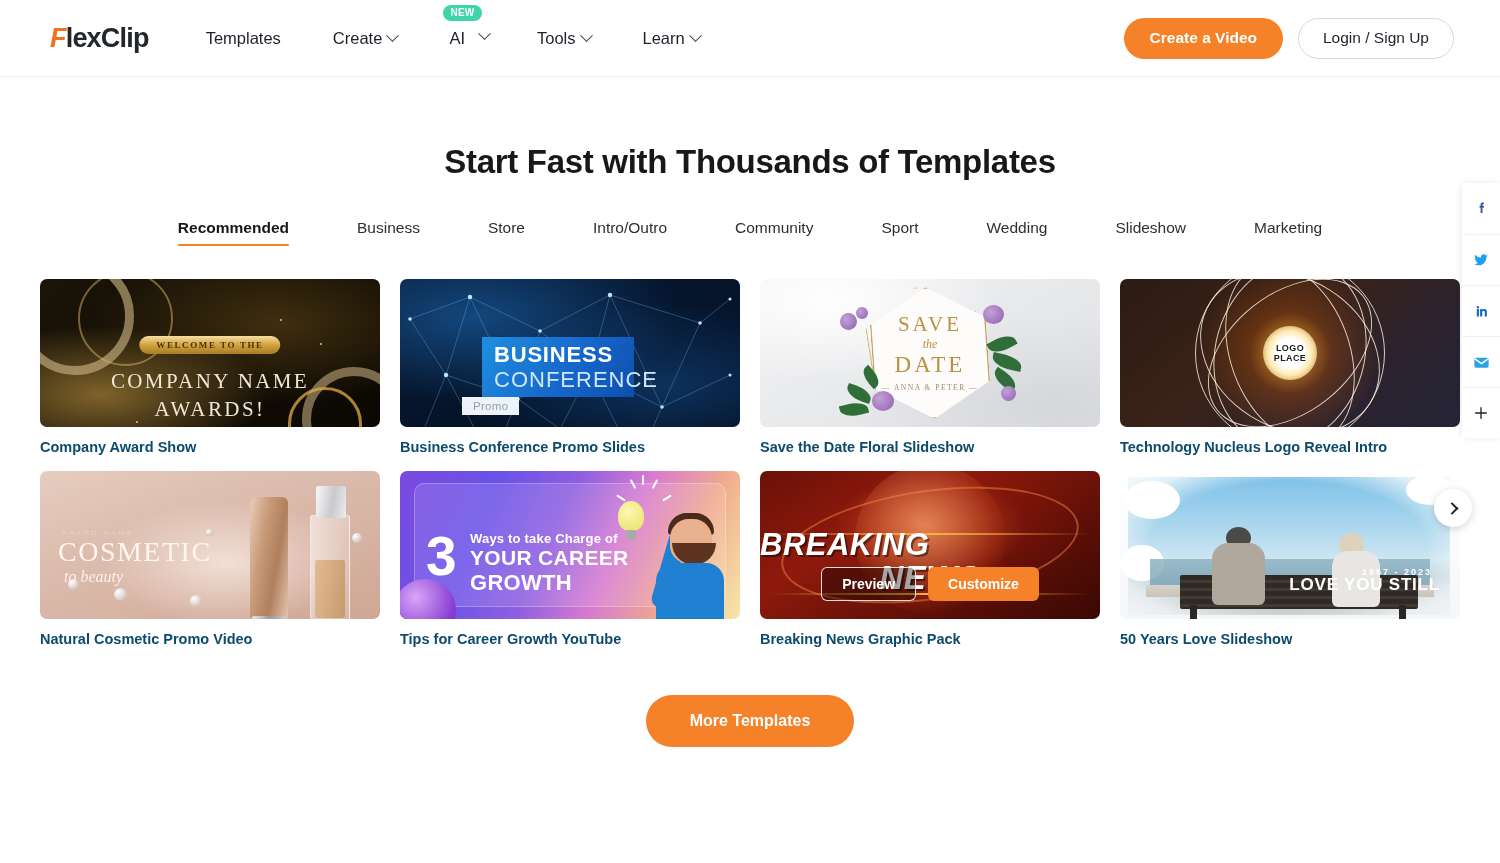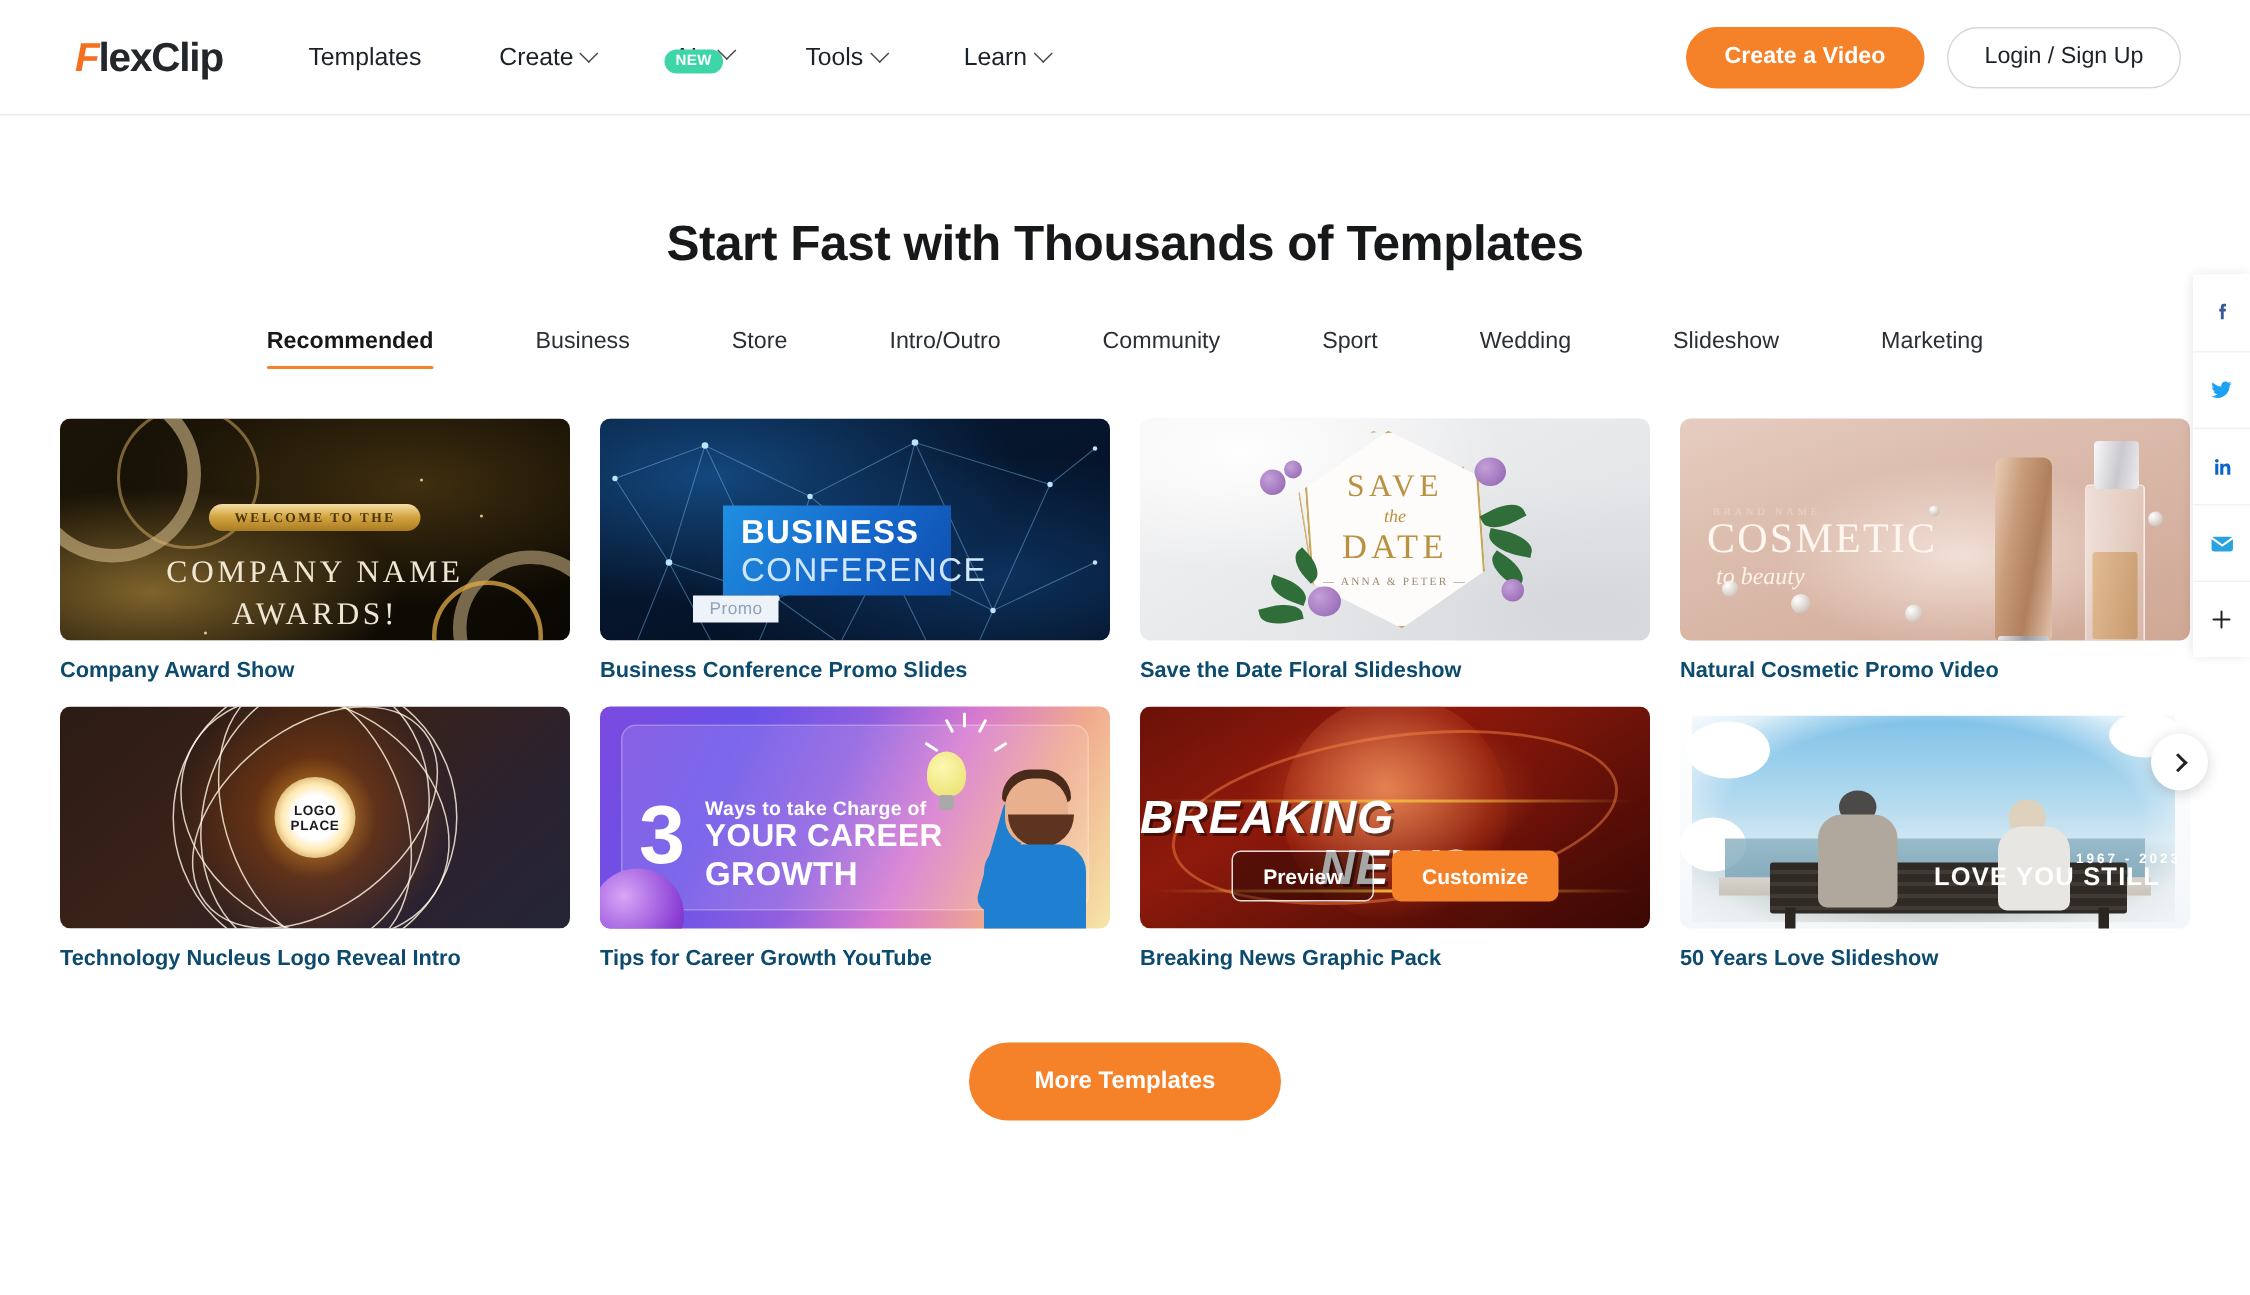--- a/index.html
+++ b/index.html
@@ -52,7 +52,7 @@
   .badge-new {
     position:absolute; top:-13px; left:20px;
     background:#3ed6a8; color:#fff; font-size:10px; font-weight:700;
-    padding:2px 7px 3px; border-radius:9px; letter-spacing:.3px; line-height:1.1;margin-top:28px;
+    padding:2px 7px 3px; border-radius:9px; letter-spacing:.3px; line-height:1.1;
   }
 
   .header-actions { margin-left:auto; margin-right:46px; display:flex; align-items:center; gap:15px; }

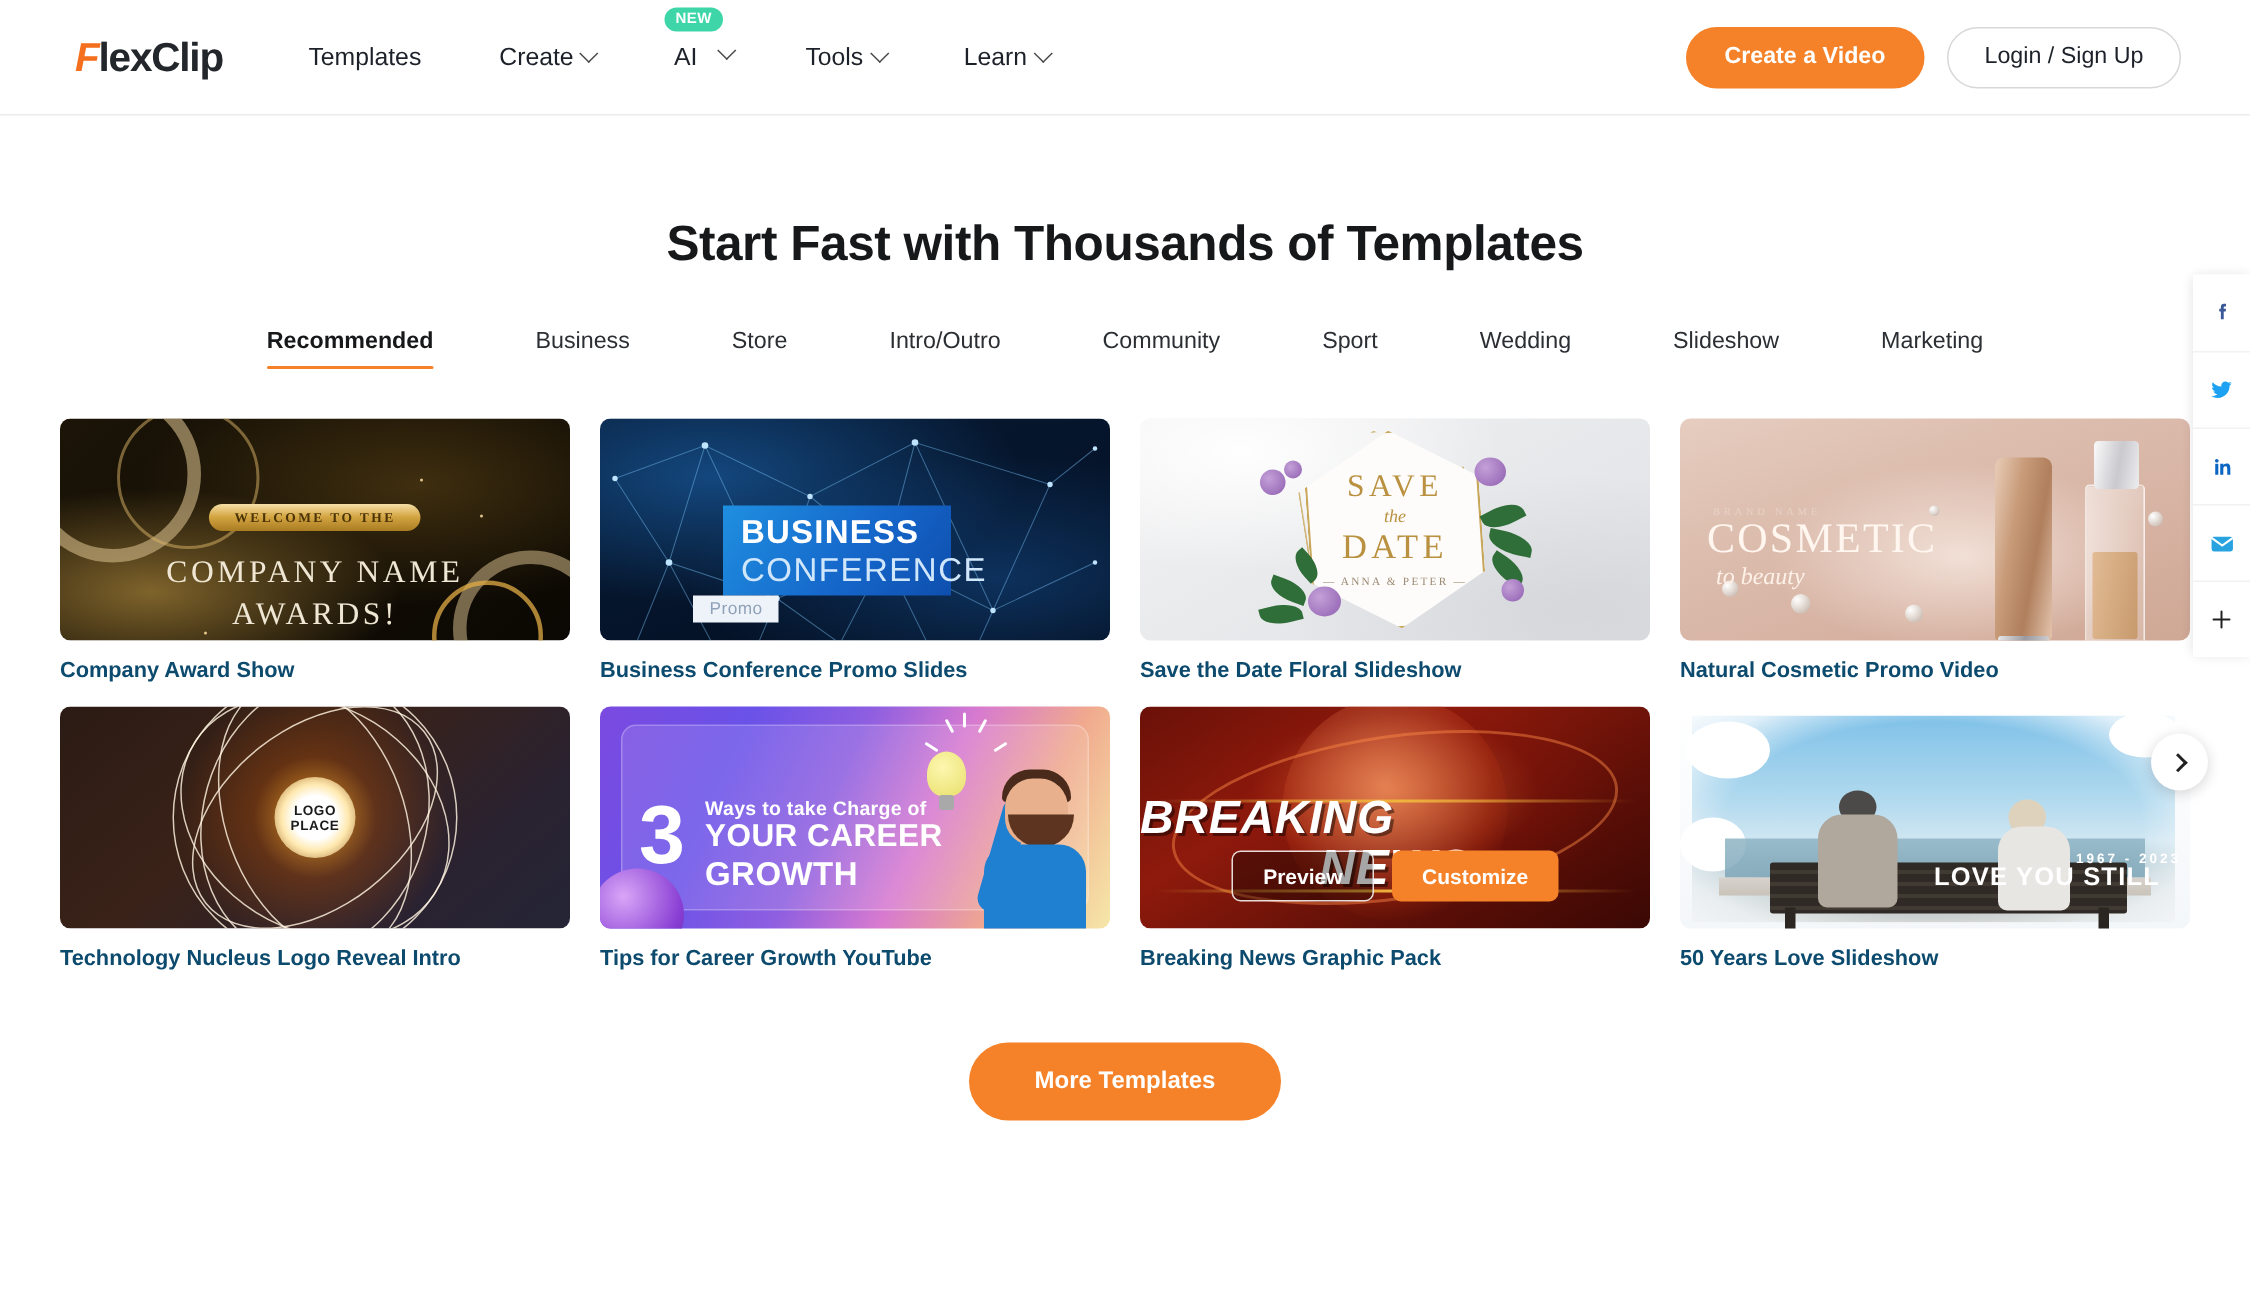--- a/index.html
+++ b/index.html
@@ -491,6 +491,21 @@
       </div>
 
       <div class="card">
+        <div class="thumb t-nuc">
+          <div class="orbit" style="width:190px;height:190px;margin:-95px 0 0 -95px;transform:rotate(0deg);"></div>
+          <div class="orbit" style="width:190px;height:150px;margin:-75px 0 0 -95px;transform:rotate(32deg);"></div>
+          <div class="orbit" style="width:186px;height:120px;margin:-60px 0 0 -93px;transform:rotate(-38deg);"></div>
+          <div class="orbit" style="width:150px;height:188px;margin:-94px 0 0 -75px;transform:rotate(16deg);"></div>
+          <div class="orbit" style="width:120px;height:186px;margin:-93px 0 0 -60px;transform:rotate(-20deg);"></div>
+          <div class="nuc-core">
+            <span>LOGO</span>
+            <span>PLACE</span>
+          </div>
+        </div>
+        <div class="caption">Technology Nucleus Logo Reveal Intro</div>
+      </div>
+
+      <div class="card">
         <div class="thumb t-cos">
           <div class="cos-glow"></div>
           <div class="tube"></div>
@@ -510,21 +525,6 @@
           </div>
         </div>
         <div class="caption">Natural Cosmetic Promo Video</div>
-      </div>
-
-      <div class="card">
-        <div class="thumb t-nuc">
-          <div class="orbit" style="width:190px;height:190px;margin:-95px 0 0 -95px;transform:rotate(0deg);"></div>
-          <div class="orbit" style="width:190px;height:150px;margin:-75px 0 0 -95px;transform:rotate(32deg);"></div>
-          <div class="orbit" style="width:186px;height:120px;margin:-60px 0 0 -93px;transform:rotate(-38deg);"></div>
-          <div class="orbit" style="width:150px;height:188px;margin:-94px 0 0 -75px;transform:rotate(16deg);"></div>
-          <div class="orbit" style="width:120px;height:186px;margin:-93px 0 0 -60px;transform:rotate(-20deg);"></div>
-          <div class="nuc-core">
-            <span>LOGO</span>
-            <span>PLACE</span>
-          </div>
-        </div>
-        <div class="caption">Technology Nucleus Logo Reveal Intro</div>
       </div>
 
       <div class="card">

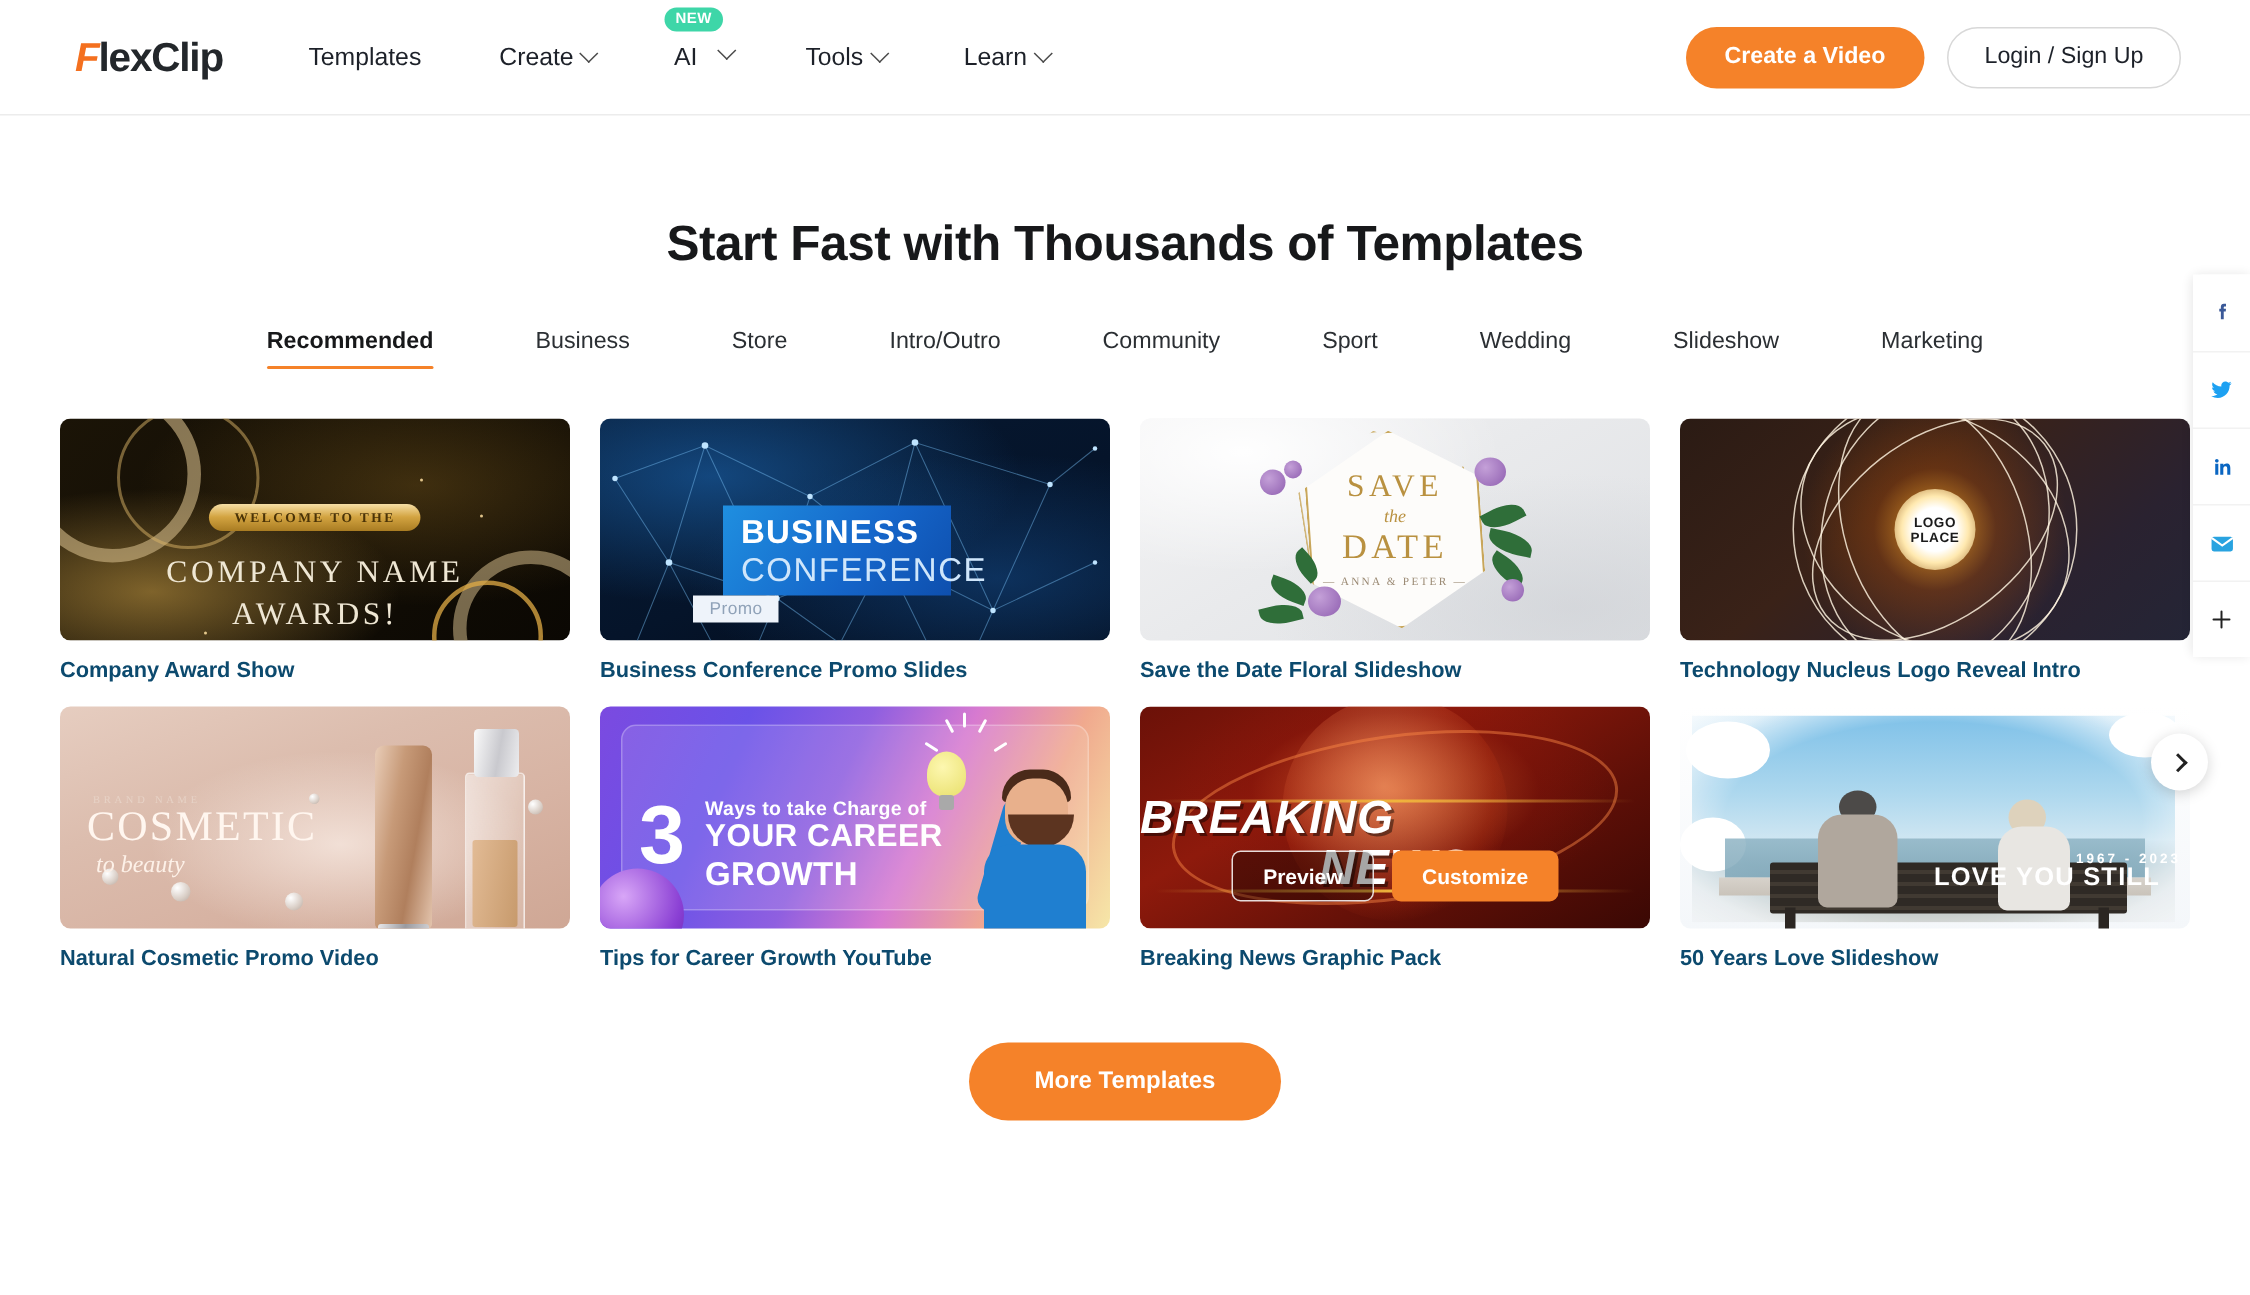--- a/index.html
+++ b/index.html
@@ -288,7 +288,7 @@
   .bench-leg { position:absolute; width:7px; background:#2b2622; }
   .fig { position:absolute; border-radius:16px 16px 6px 6px; }
   .fig-head { position:absolute; border-radius:50%; }
-  .love-t1 { position:absolute; right:6px; bottom:42px; font-size:9px; font-weight:700;
+  .love-t1 { position:absolute; right:28px; bottom:42px; font-size:9px; font-weight:700;
      color:#fff; letter-spacing:2px; text-align:left; }
   .love-t2 { position:absolute; right:20px; bottom:24px; font-size:17px; font-weight:700;
      color:#fff; letter-spacing:.8px; text-align:right; }

